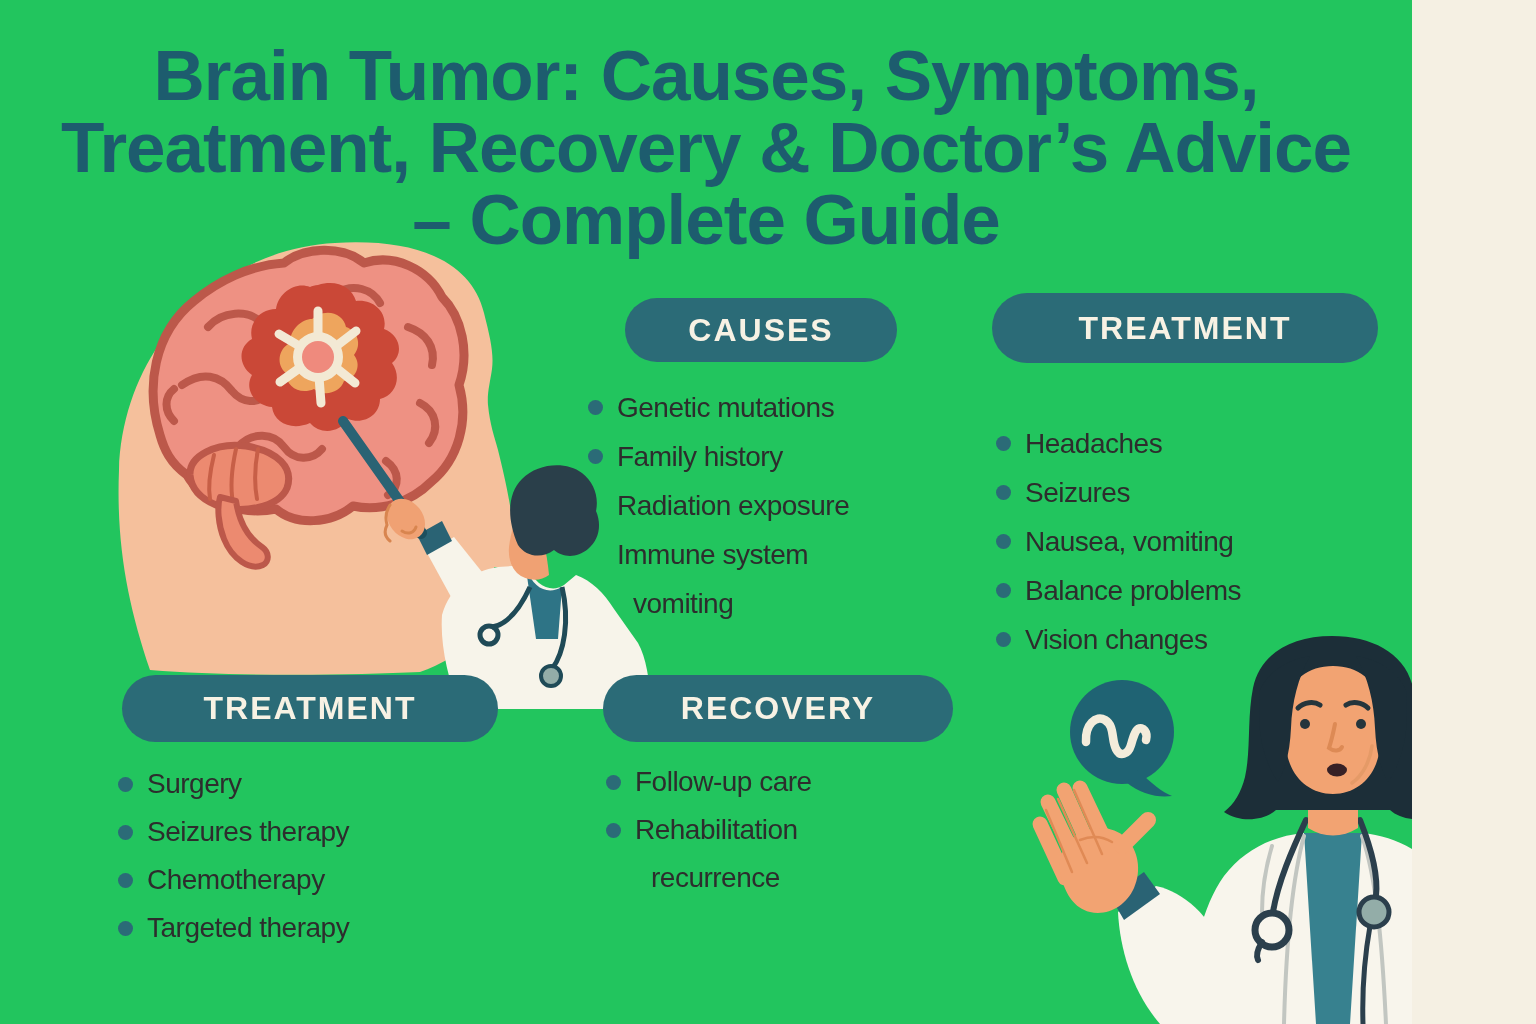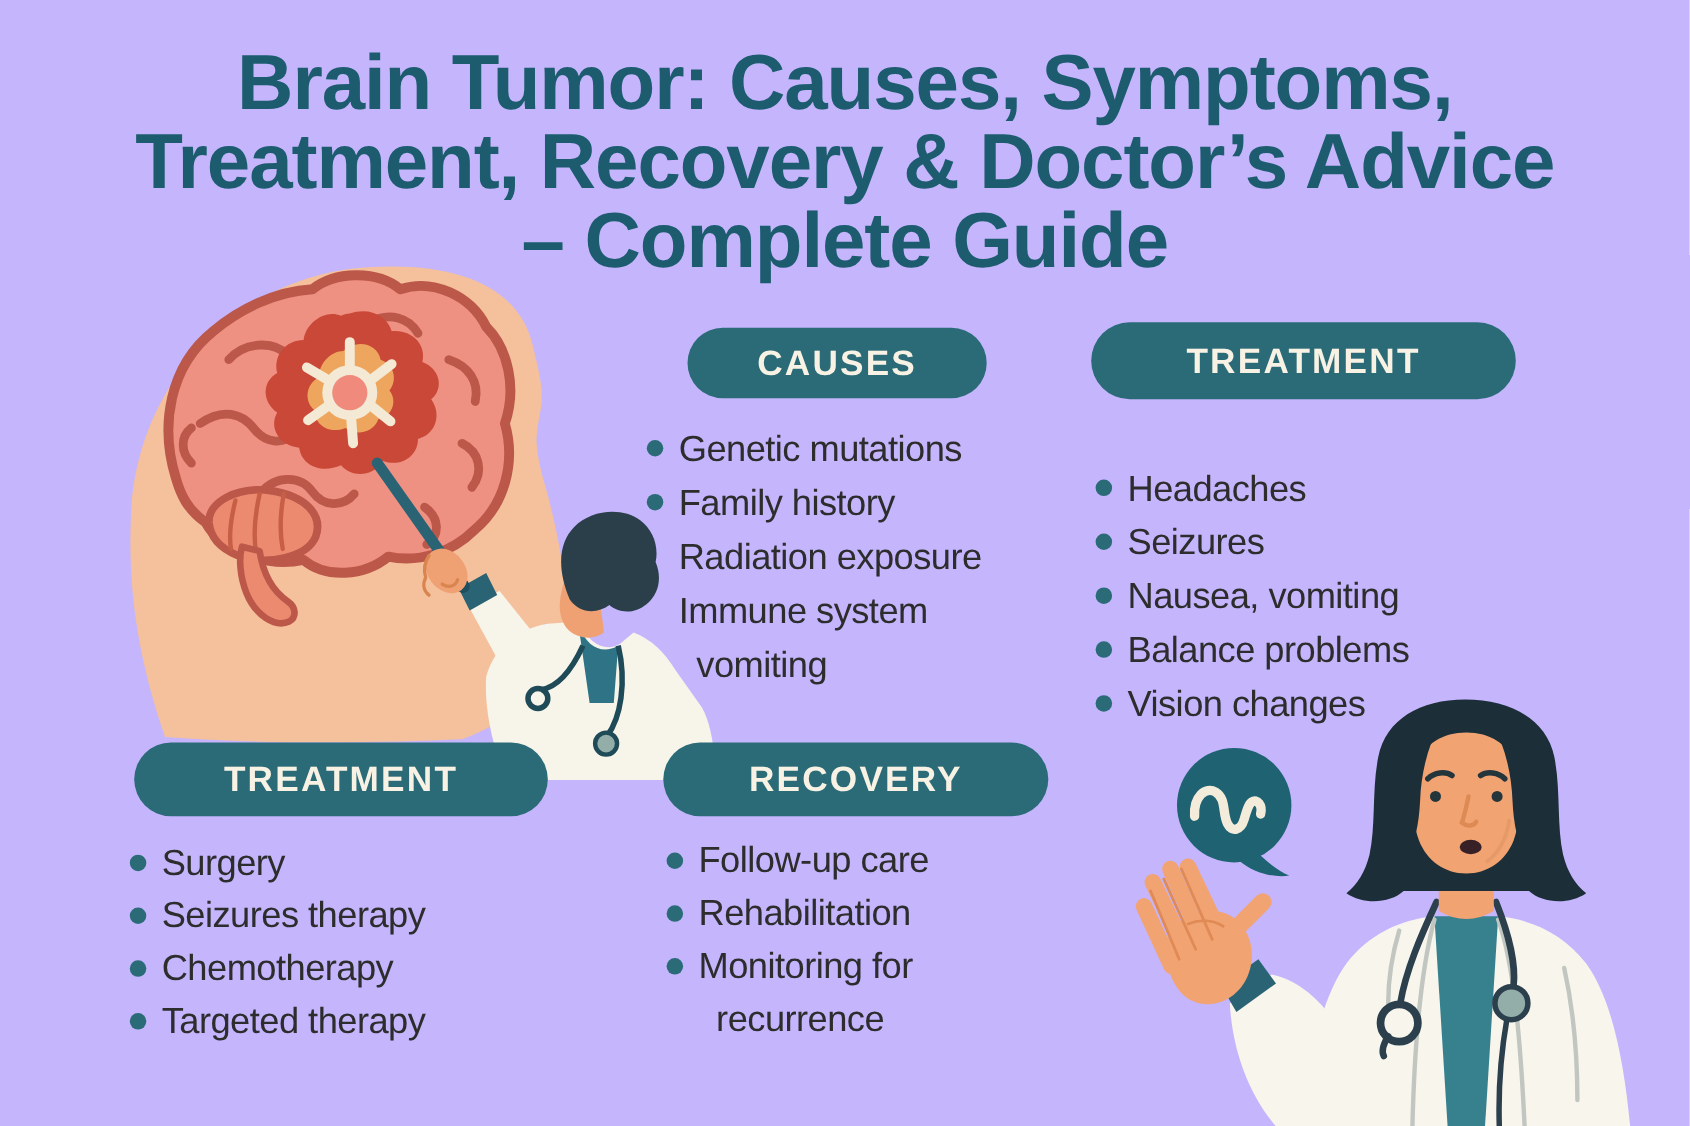--- a/index.html
+++ b/index.html
@@ -4,8 +4,8 @@
 <style>
   html,body{margin:0;padding:0;background:#f5f0e3;}
   #stage{
-    position:relative;width:1536px;height:1024px;overflow:hidden;
-    background:#c4b5fd;font-family:"Liberation Sans", sans-serif;text-decoration:underline;
+    position:relative;width:1412px;height:1024px;overflow:hidden;
+    background:#22c55e;font-family:"Liberation Sans", sans-serif;text-decoration:underline;
   }
   
   .title{

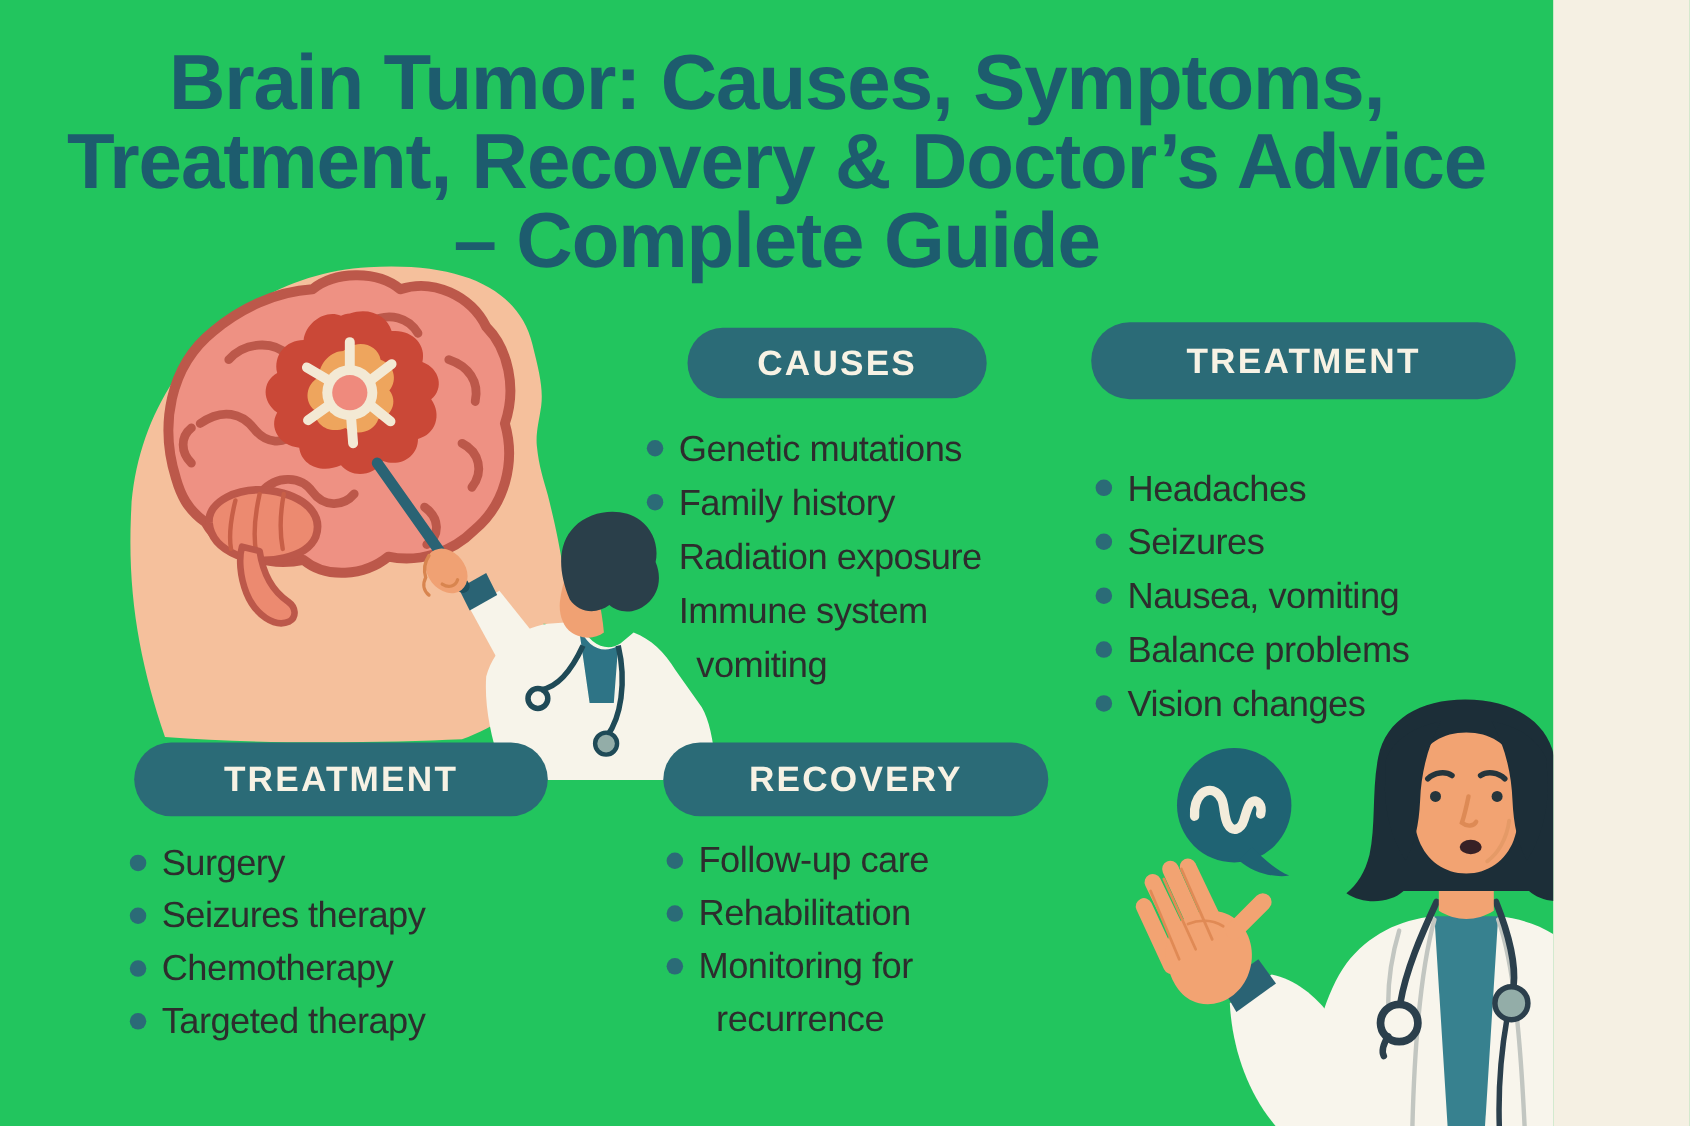--- a/index.html
+++ b/index.html
@@ -26,7 +26,7 @@
   #pill-recovery {left:603px;top:675px;width:350px;height:67px;}
   
   .list{position:absolute;list-style:none;margin:0;padding:0;
-        font-size:33px;color:#2d2d2d;letter-spacing:-0.5px;}
+        font-size:28px;color:#2d2d2d;letter-spacing:-0.5px;}
   .list li{height:49px;display:flex;align-items:center;white-space:nowrap;}
   .dot{width:15px;height:15px;border-radius:50%;background:#2b6b77;flex:none;}
   .list li span{margin-left:14px;}

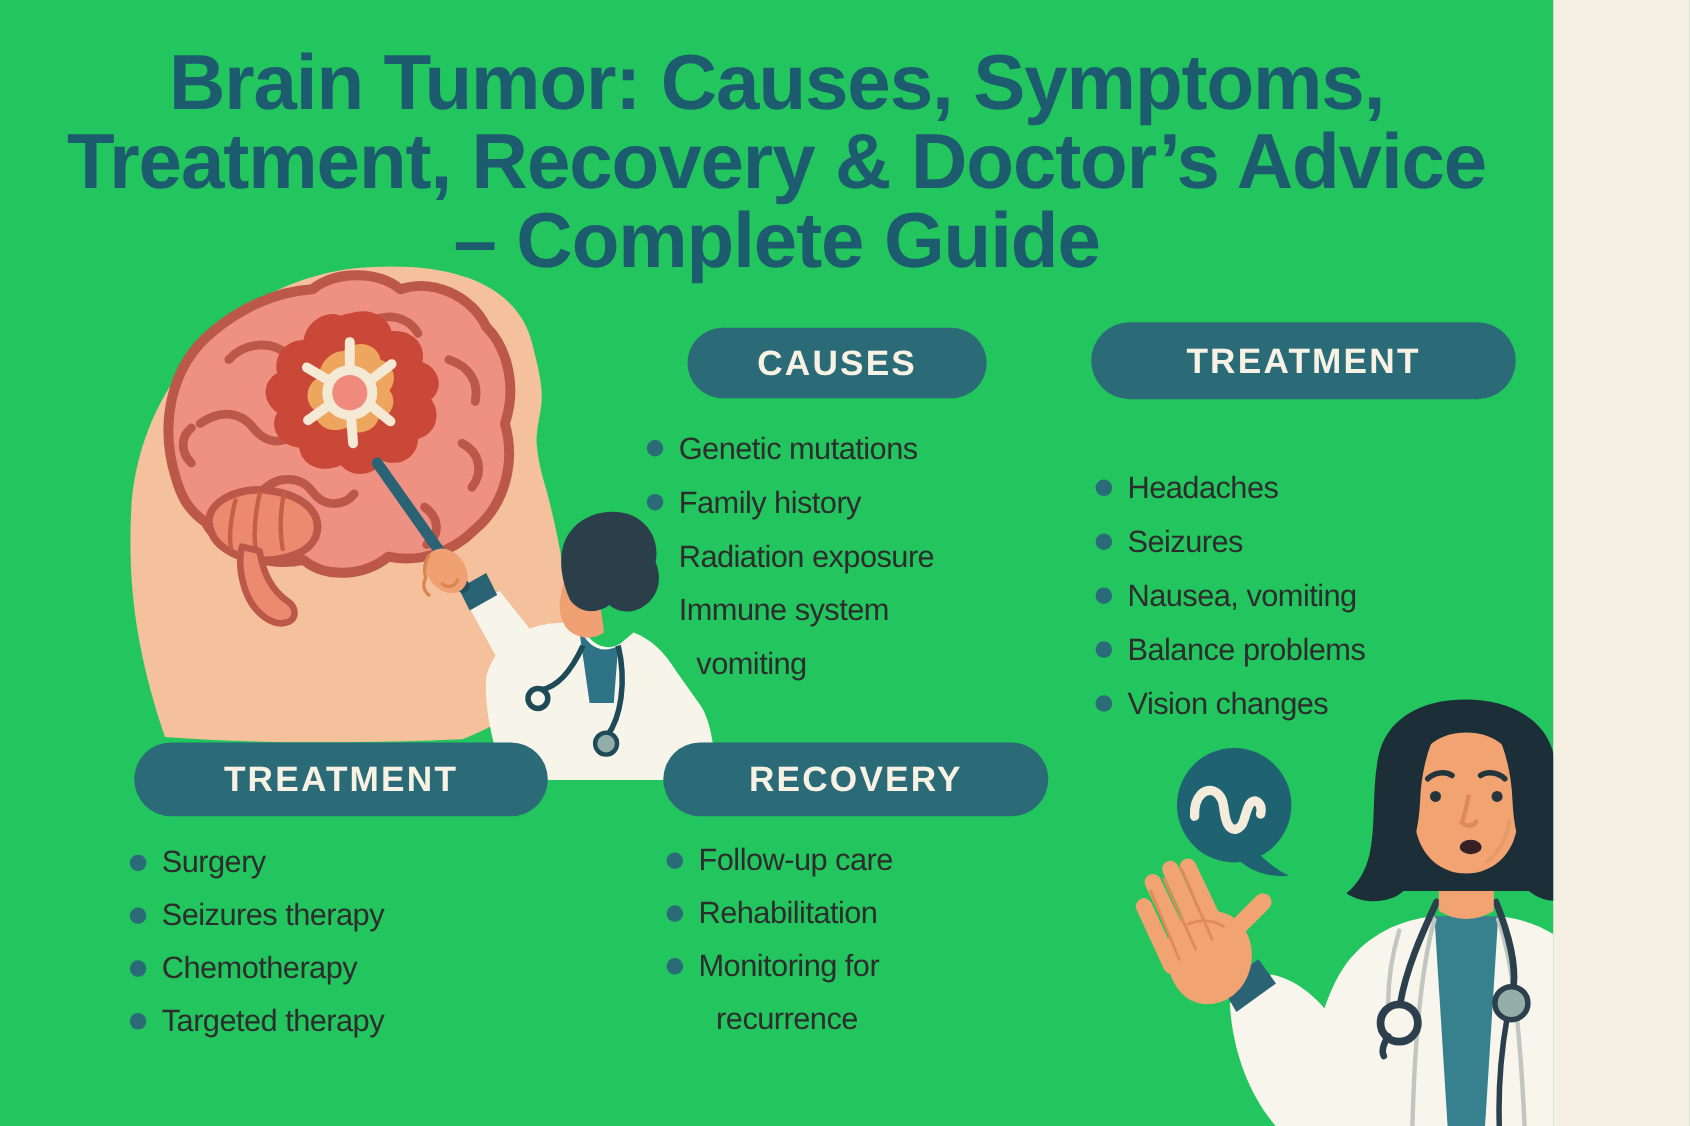--- a/index.html
+++ b/index.html
@@ -325,10 +325,6 @@
         <i class="dot"></i>
         <span>Rehabilitation</span>
       </li>
-    <li>
-        <i class="dot"></i>
-        <span>Monitoring for</span>
-      </li>
     <li class="nobullet indent">
         <i class="dot"></i>
         <span>recurrence</span>

